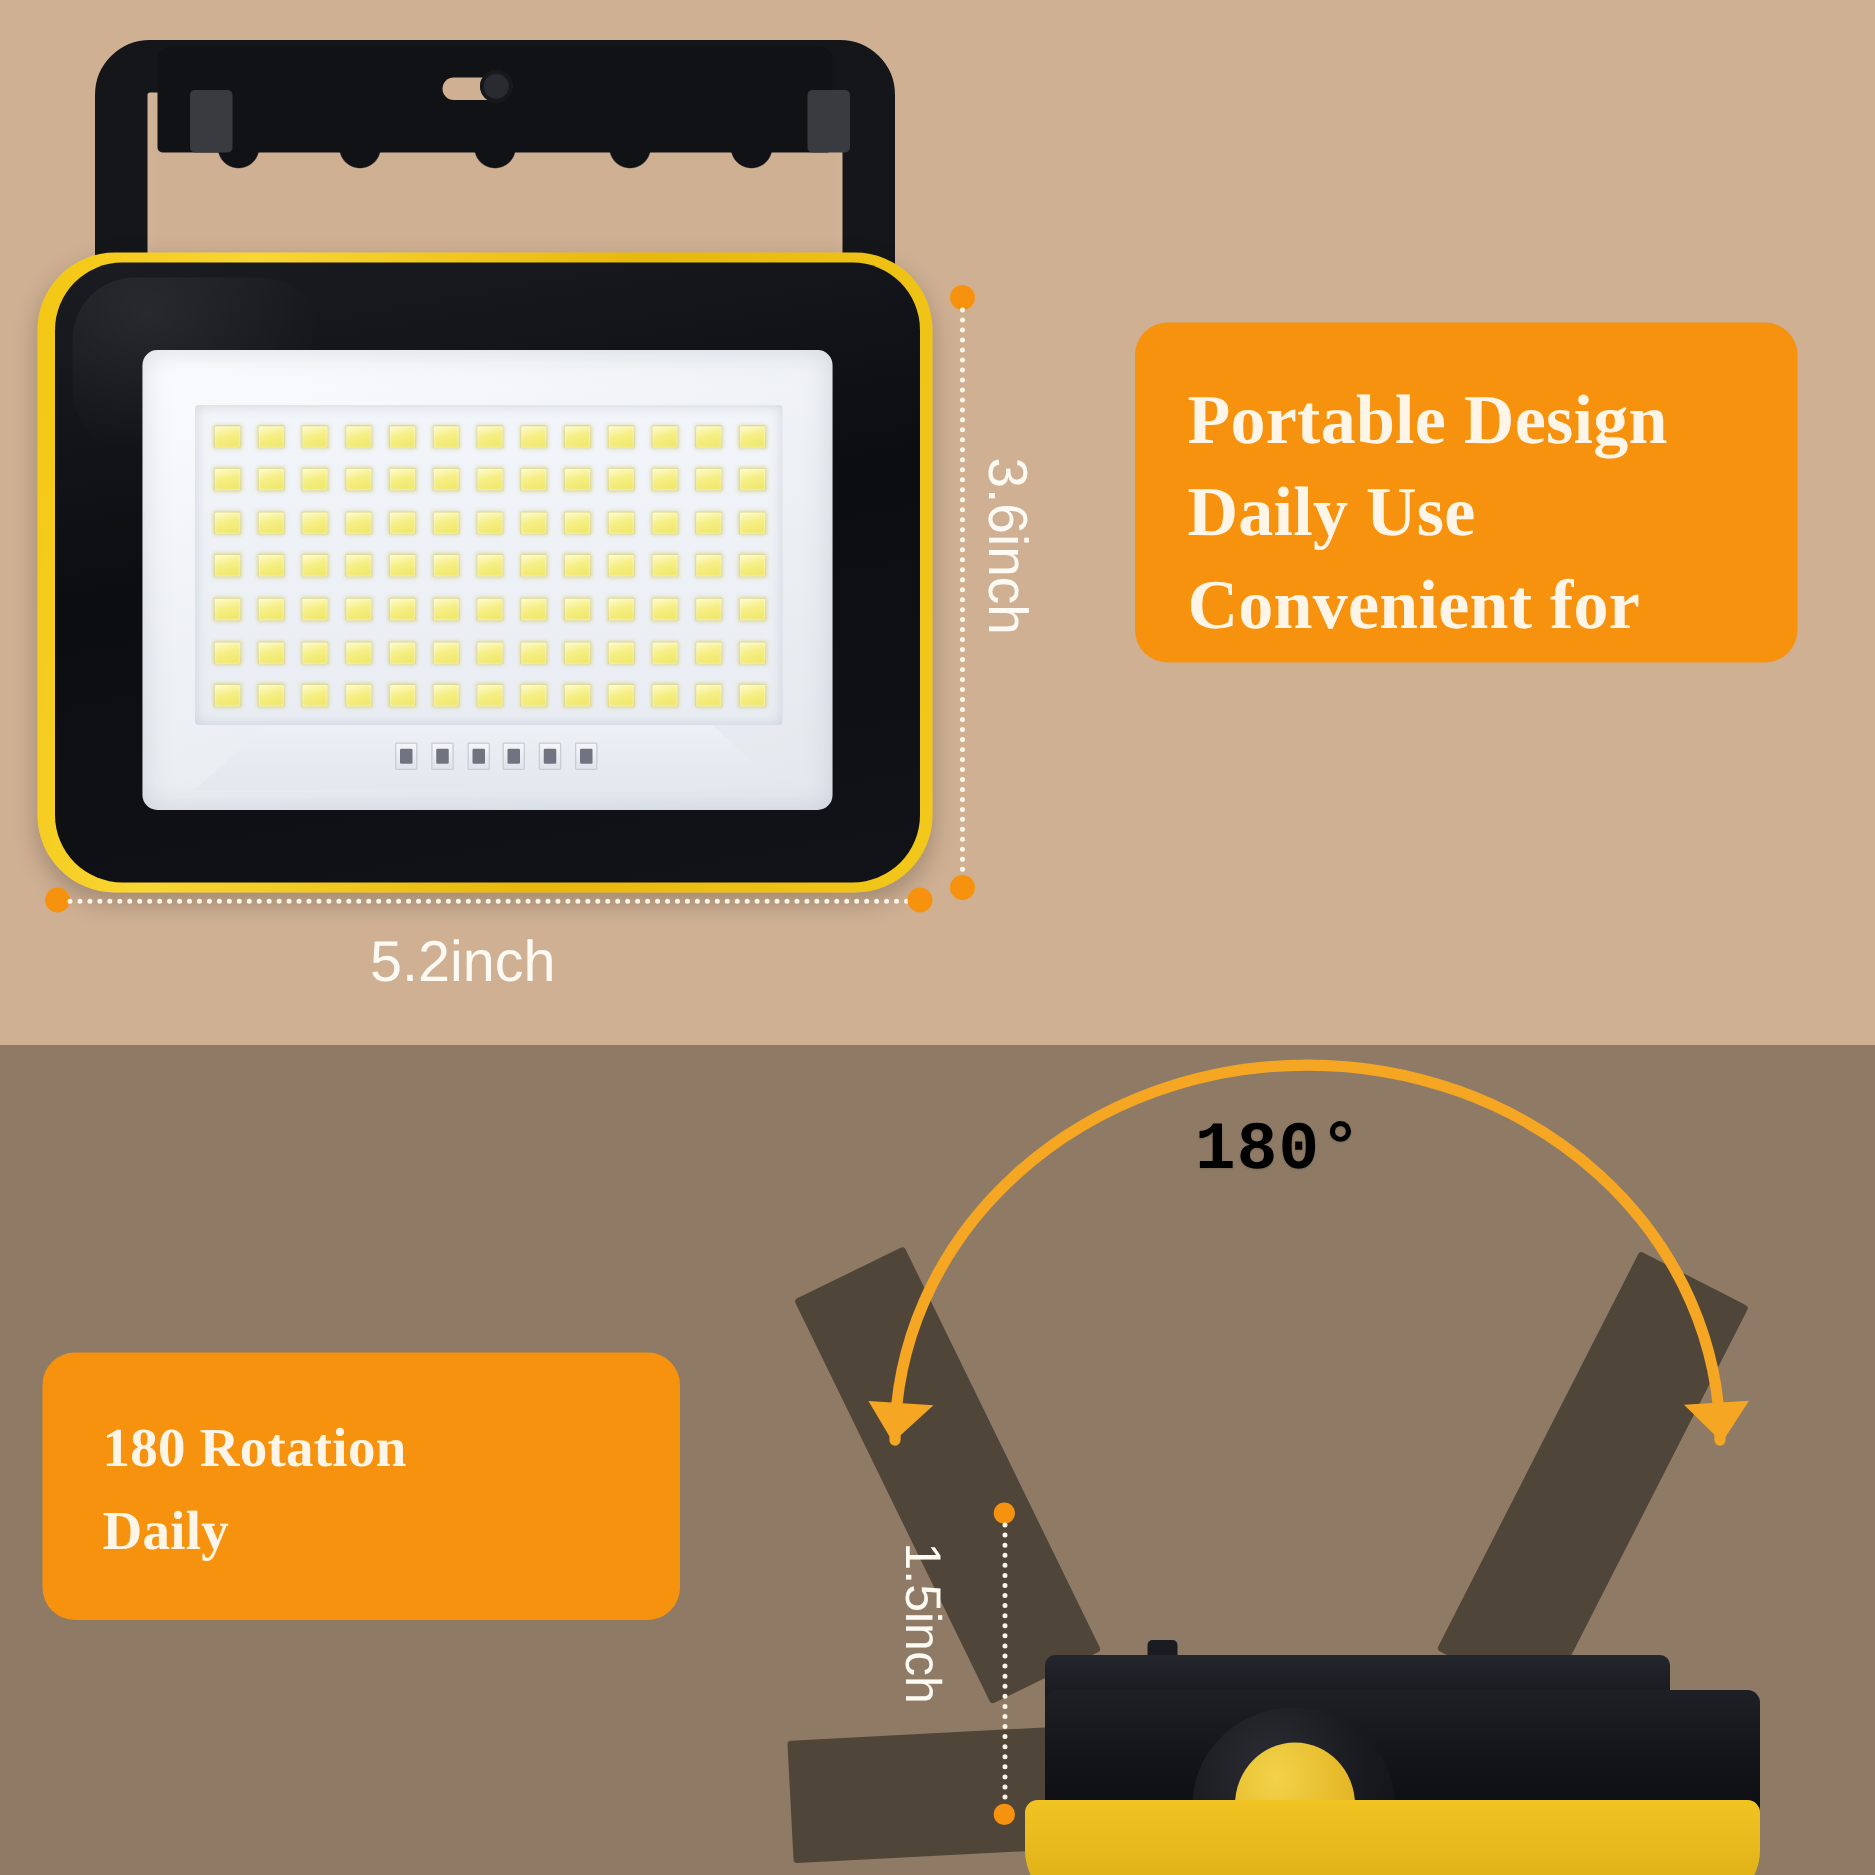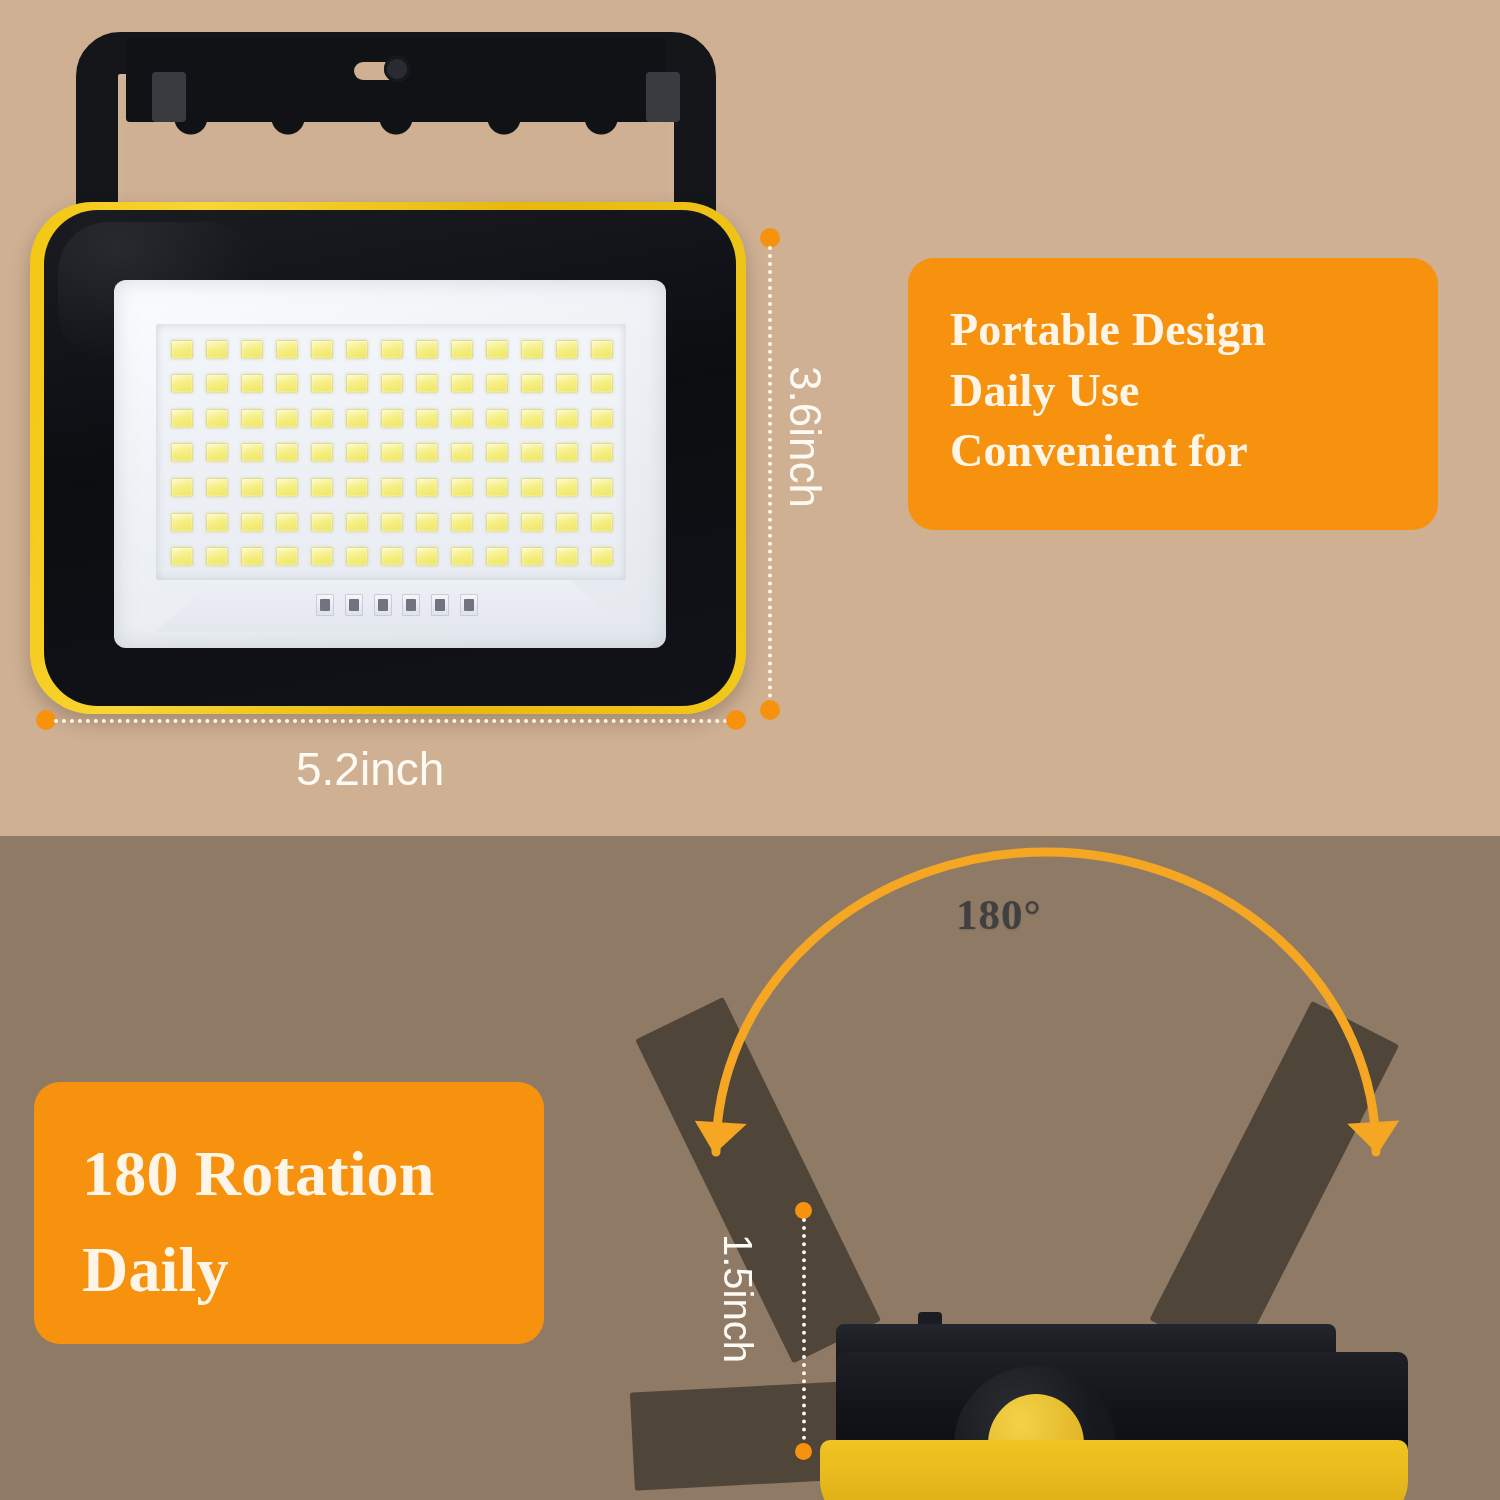--- a/index.html
+++ b/index.html
@@ -53,7 +53,7 @@
     width: 530px;
     height: 272px;
     padding: 42px 40px 0 42px;
-    font-size: 46px;
+    font-size: 56px;
   }
   #callout-bottom {
     left: 34px;

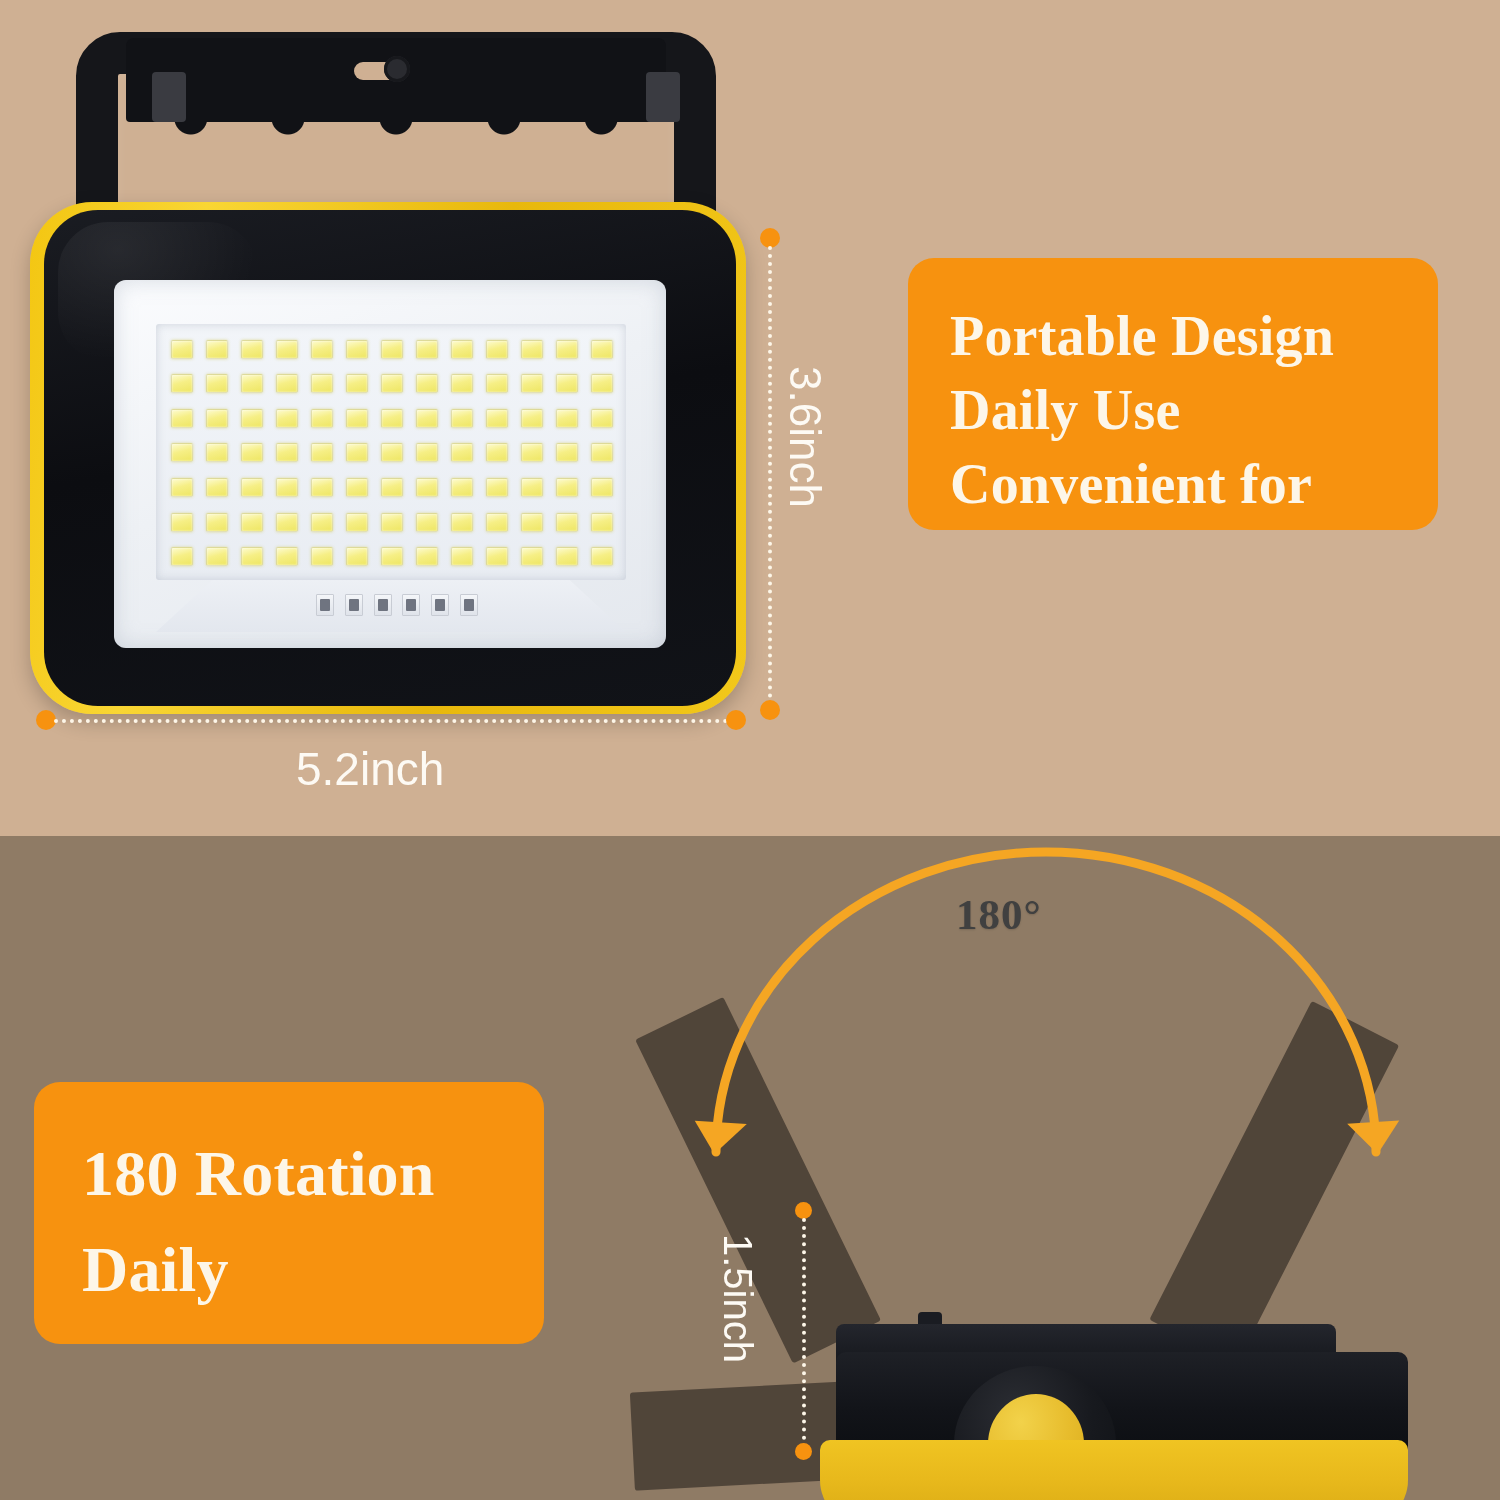--- a/index.html
+++ b/index.html
@@ -393,10 +393,10 @@
     position: absolute;
     left: 336px;
     top: 28px;
-    color: #404040;
-    font-family: Liberation Serif, serif;
+    color: #000000;
+    font-family: Liberation Mono, monospace;
     font-weight: bold;
-    font-size: 43px;
+    font-size: 54px;
     letter-spacing: 1px;
     text-shadow: 0 1px 2px rgba(0,0,0,0.15);
   }

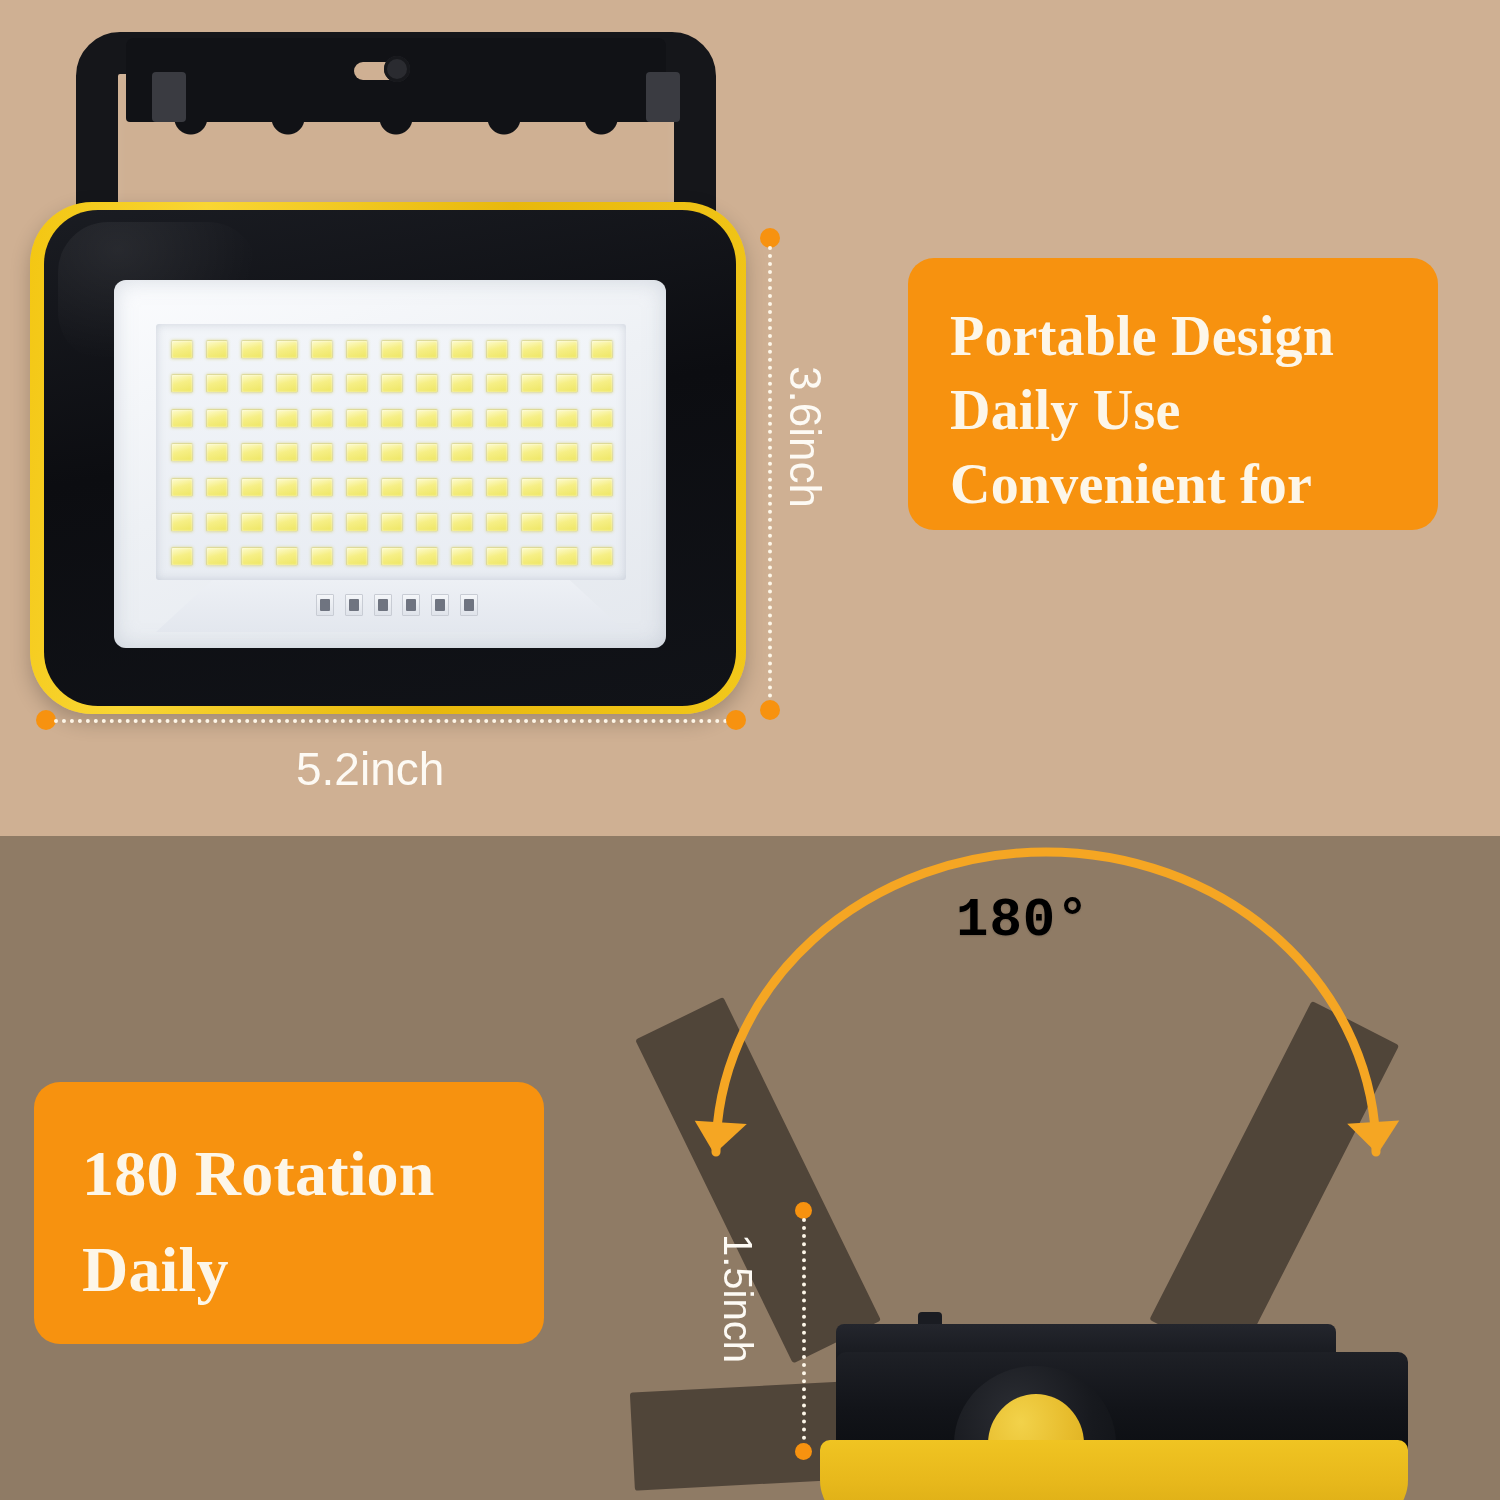--- a/index.html
+++ b/index.html
@@ -59,9 +59,9 @@
     left: 34px;
     top: 1082px;
     width: 510px;
-    height: 262px;
+    height: 214px;
     padding: 44px 40px 0 48px;
-    font-size: 64px;
+    font-size: 44px;
     line-height: 1.5;
     font-family: Liberation Serif, serif;
   }

